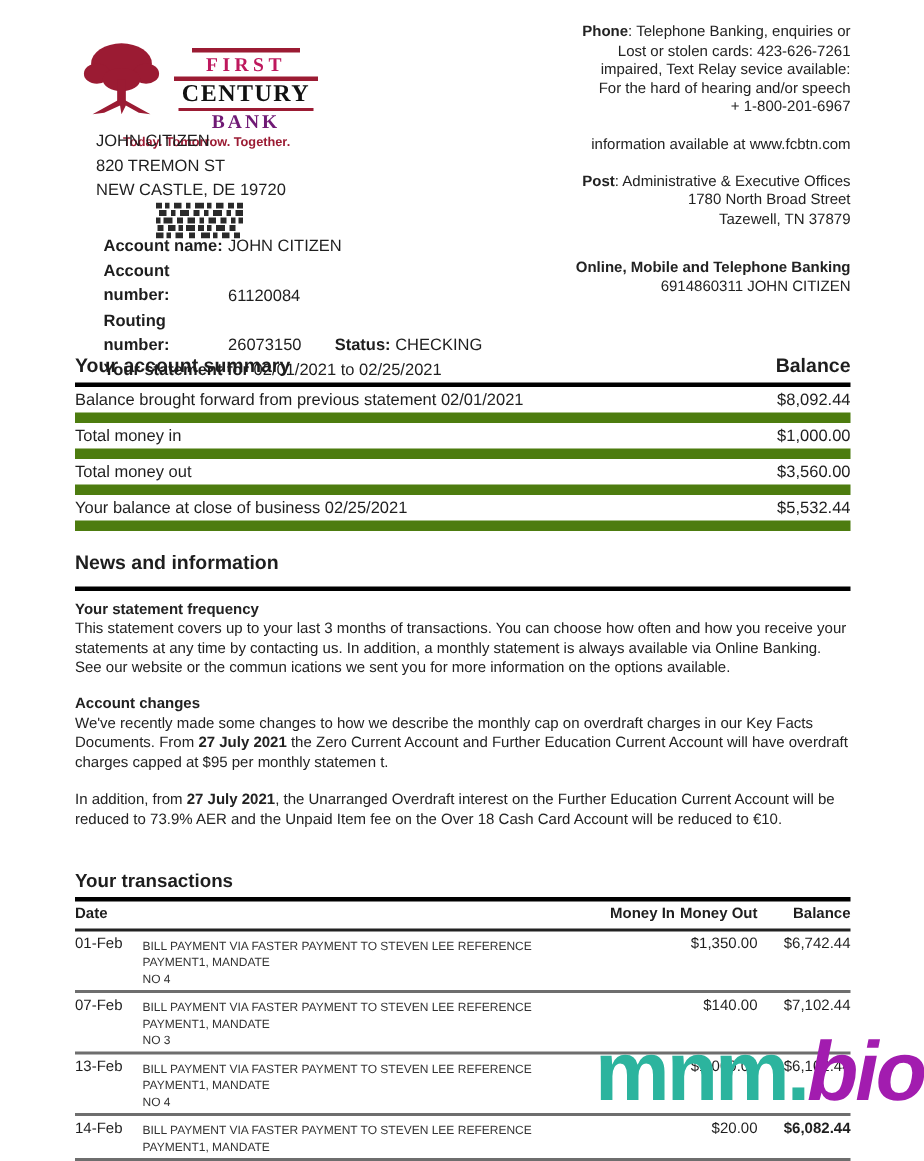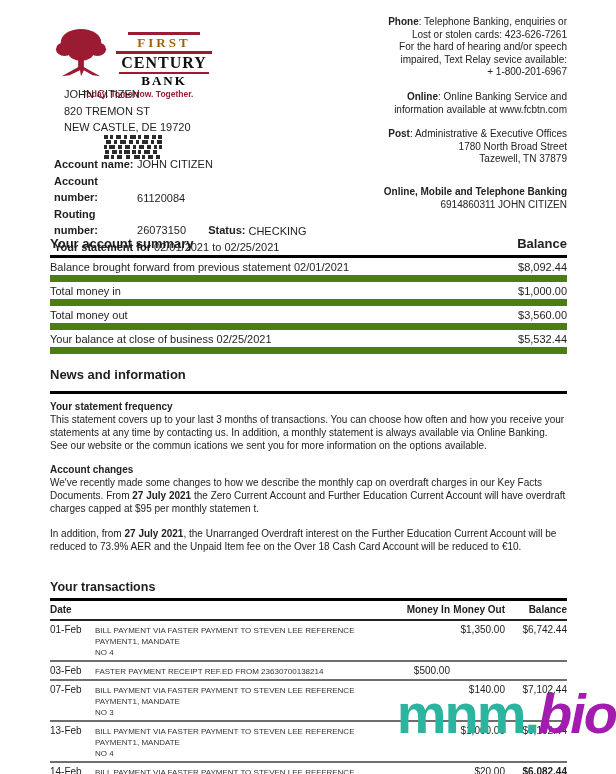--- a/index.html
+++ b/index.html
@@ -83,7 +83,7 @@
         </svg>
         <div class="logo-text">
           <div class="bar1" style="background:#9b1b33"></div>
-          <div class="t-first" style="color:#a16207">FIRST</div>
+          <div class="t-first" style="color:#be185d">FIRST</div>
           <div class="bar2" style="background:#9b1b33"></div>
           <div class="t-century">CENTURY</div>
           <div class="bar3" style="background:#9b1b33"></div>

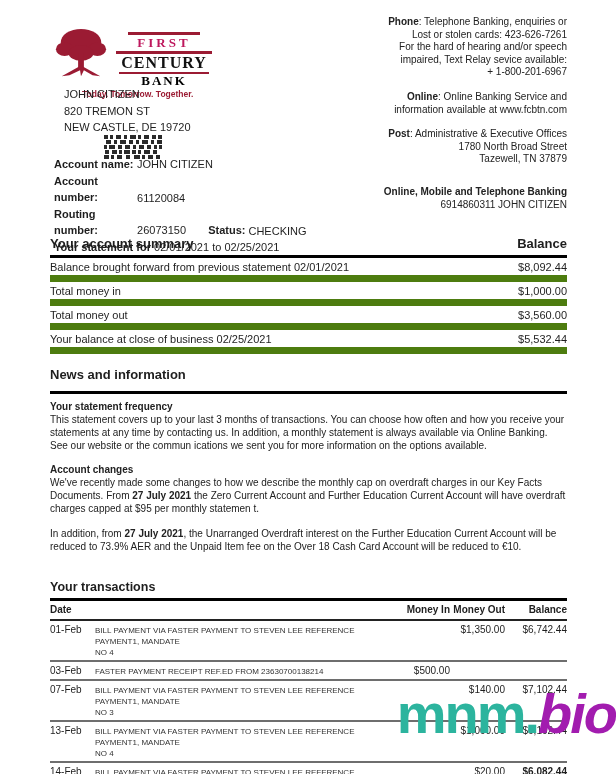--- a/index.html
+++ b/index.html
@@ -171,8 +171,8 @@
       <div class="c-blk">
         <div><b>Phone</b><span>: Telephone Banking, enquiries or</span></div>
         <div>Lost or stolen cards: 423-626-7261</div>
+        <div>impaired, Text Relay sevice available:</div>
         <div>For the hard of hearing and/or speech</div>
-        <div>impaired, Text Relay sevice available:</div>
         <div>+ 1-800-201-6967</div>
       </div>
       <div class="c-blk">

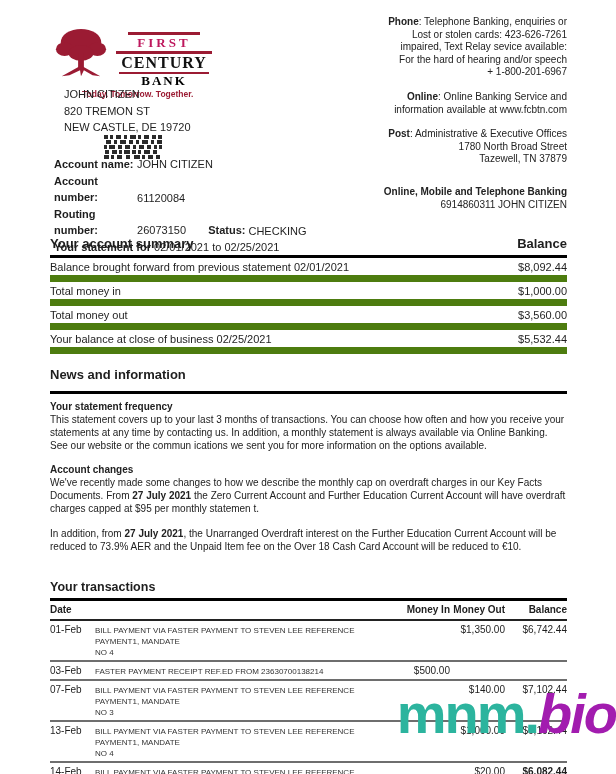--- a/index.html
+++ b/index.html
@@ -16,7 +16,7 @@
   .bar2{height:3px;width:96px;margin:1px auto 1px auto;}
   .t-century{font-size:16px;color:#111;letter-spacing:1px;line-height:16px;}
   .bar3{height:1.5px;width:90px;margin:1px auto 0 auto;}
-  .t-bank{font-size:13px;color:#000000;letter-spacing:2px;line-height:14px;}
+  .t-bank{font-size:13px;color:#701a75;letter-spacing:2px;line-height:14px;}
   .tagline{margin:1px 0 0 30px;font-size:8.5px;font-weight:bold;white-space:nowrap;}
   .recipient{position:absolute;left:64px;top:86px;font-size:11px;line-height:16.5px;}
   .barcode{position:absolute;left:104px;top:135px;width:58px;height:24px;}

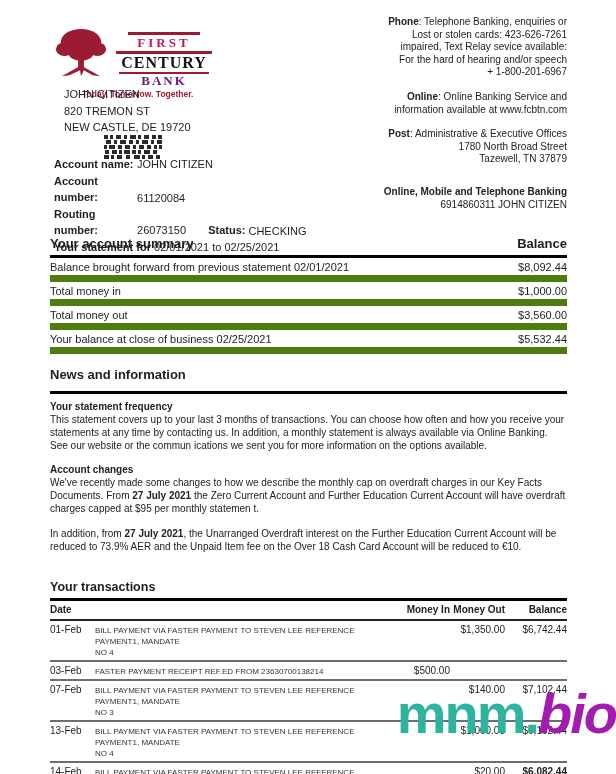--- a/index.html
+++ b/index.html
@@ -176,7 +176,6 @@
         <div>+ 1-800-201-6967</div>
       </div>
       <div class="c-blk">
-        <div><b>Online</b><span>: Online Banking Service and</span></div>
         <div>information available at www.fcbtn.com</div>
       </div>
       <div class="c-blk post">

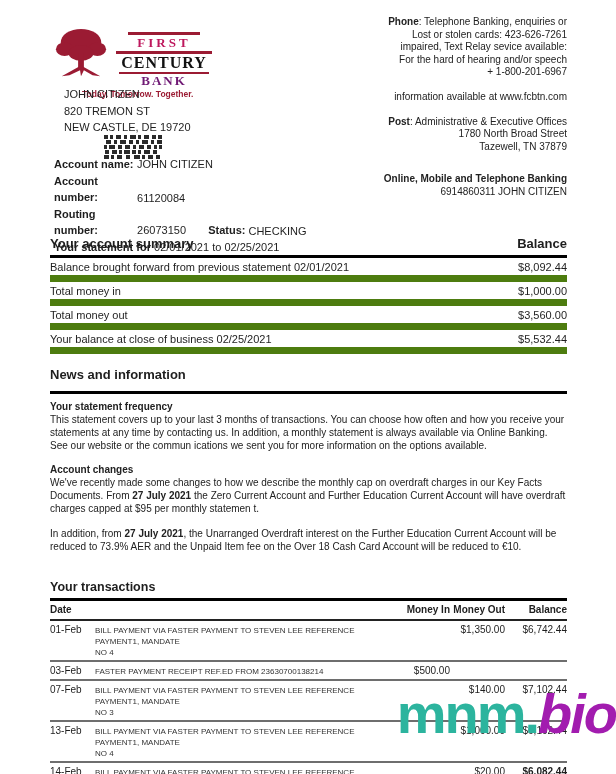--- a/index.html
+++ b/index.html
@@ -20,7 +20,7 @@
   .tagline{margin:1px 0 0 30px;font-size:8.5px;font-weight:bold;white-space:nowrap;}
   .recipient{position:absolute;left:64px;top:86px;font-size:11px;line-height:16.5px;}
   .barcode{position:absolute;left:104px;top:135px;width:58px;height:24px;}
-  .acct{position:absolute;left:54px;top:156px;font-size:11px;line-height:16.5px;}
+  .acct{position:absolute;left:69px;top:156px;font-size:11px;line-height:16.5px;}
   .acct .lbl{display:inline-block;width:80px;font-weight:bold;}
   .acct .rv{display:inline-block;width:62px;}
   .acct .st-lbl{font-weight:bold;margin-left:6px;}

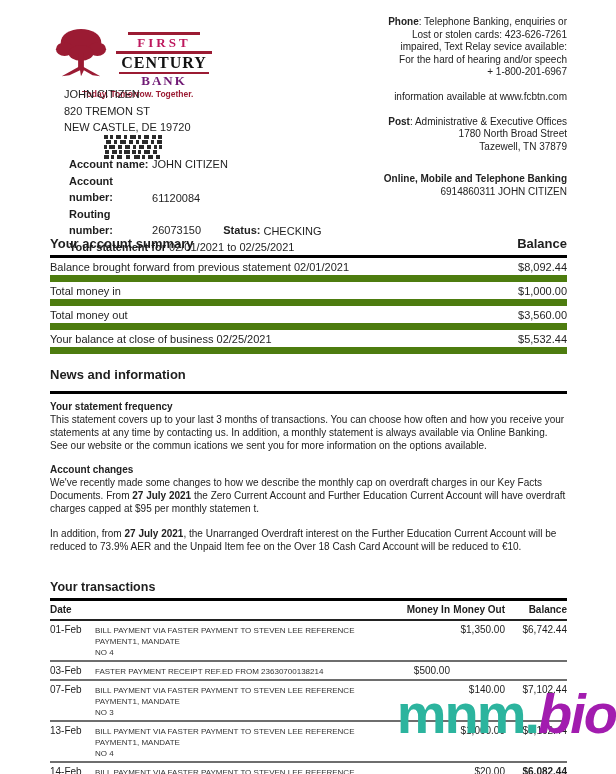--- a/index.html
+++ b/index.html
@@ -244,13 +244,6 @@
         <span class="c-bal">$6,742.44</span>
       </div>
       <div class="tx-row">
-        <span class="c-date">03-Feb</span>
-        <span class="c-desc"><span>FASTER PAYMENT RECEIPT REF.ED FROM 23630700138214</span></span>
-        <span class="c-in">$500.00</span>
-        <span class="c-out"></span>
-        <span class="c-bal"></span>
-      </div>
-      <div class="tx-row">
         <span class="c-date">07-Feb</span>
         <span class="c-desc"><span>BILL PAYMENT VIA FASTER PAYMENT TO STEVEN LEE REFERENCE PAYMENT1, MANDATE</span><span class="d2">NO 3</span></span>
         <span class="c-in"></span>

